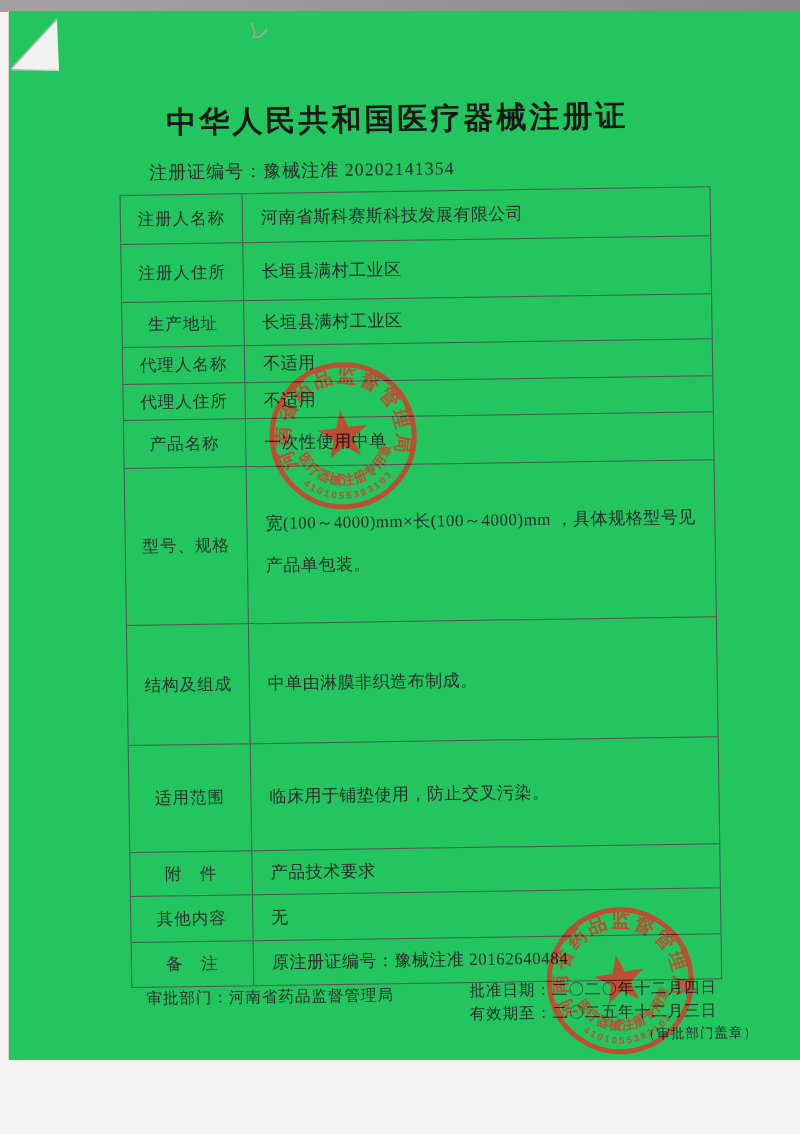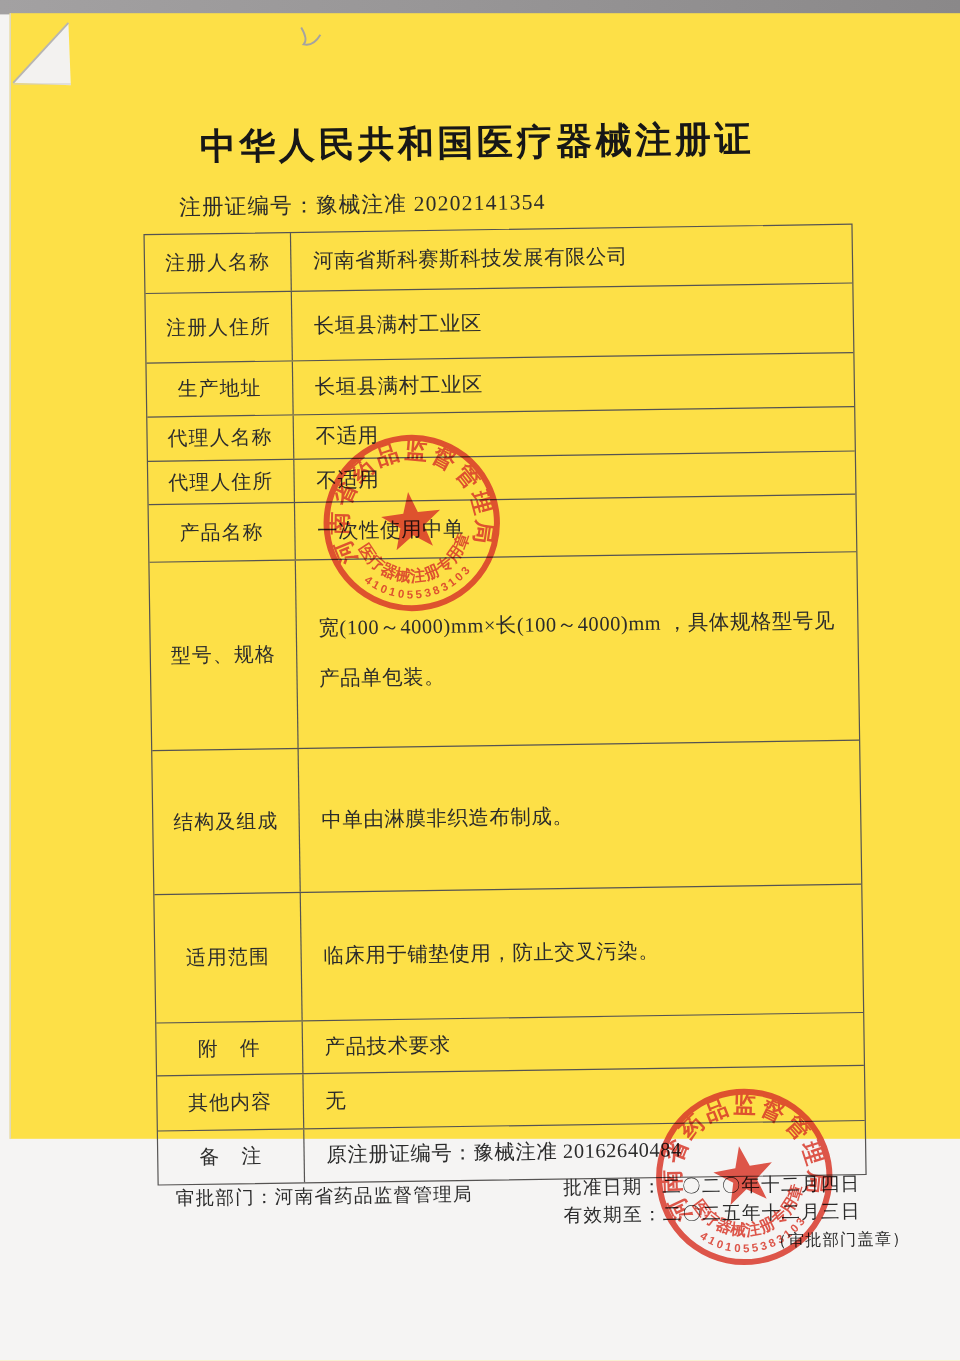--- a/index.html
+++ b/index.html
@@ -14,8 +14,8 @@
     background:linear-gradient(90deg,#a3a1a2 0%,#989697 45%,#8a8889 100%);
   }
   .paper{
-    position:absolute;left:8px;top:11px;width:792px;height:938px;
-    background:#fde047;
+    position:absolute;left:8px;top:11px;width:792px;height:1049px;
+    background:#22c55e;
     border-left:1px solid #d9d7d4;
   }
   .content{

